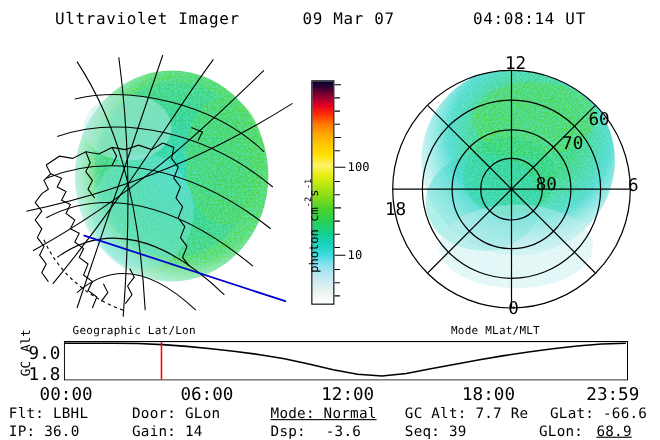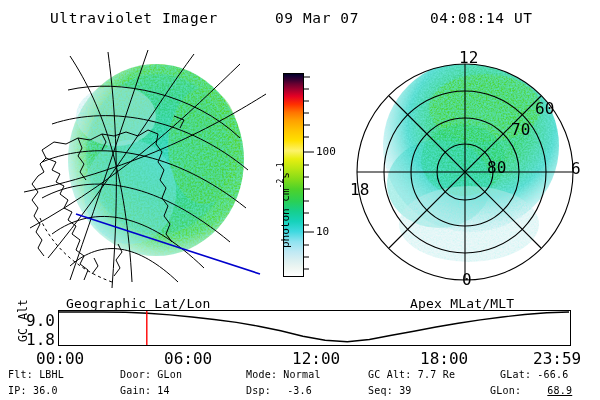--- a/index.html
+++ b/index.html
@@ -8,7 +8,7 @@
        color:#000;-webkit-font-smoothing:none;}
   .abs{position:absolute;}
   .hdr{font-size:14.5px;letter-spacing:.6px;white-space:nowrap;}
-  .sub{font-size:13px;white-space:nowrap;letter-spacing:.2px;}
+  .sub{font-size:10px;white-space:nowrap;letter-spacing:.2px;}
   .stat{font-size:10px;white-space:nowrap;letter-spacing:.2px;}
   .ticklbl{font-size:16px;white-space:nowrap;}
   .cblbl{font-size:11px;white-space:nowrap;}

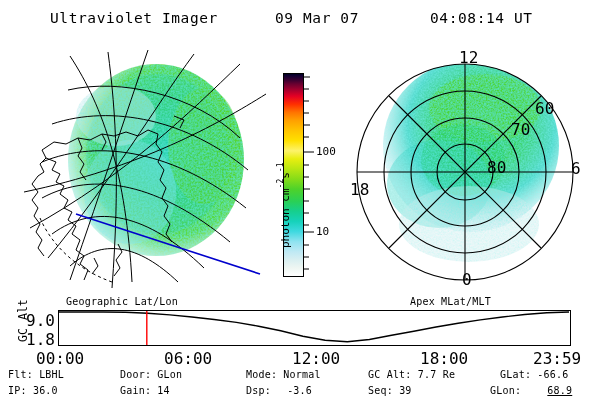--- a/index.html
+++ b/index.html
@@ -188,7 +188,7 @@
 <div class="abs ticklbl" style="left:487px;top:158px;">80</div>
 
 <div class="abs sub" style="left:66px;top:296px;">Geographic Lat/Lon</div>
-<div class="abs sub" style="left:410px;top:296px;">Apex MLat/MLT</div>
+<div class="abs sub" style="left:410px;top:296px;">Mode MLat/MLT</div>
 
 <div class="abs" style="left:4px;top:300px;">
   <div class="abs vlabel" style="left:12px;top:42px;">GC</div>

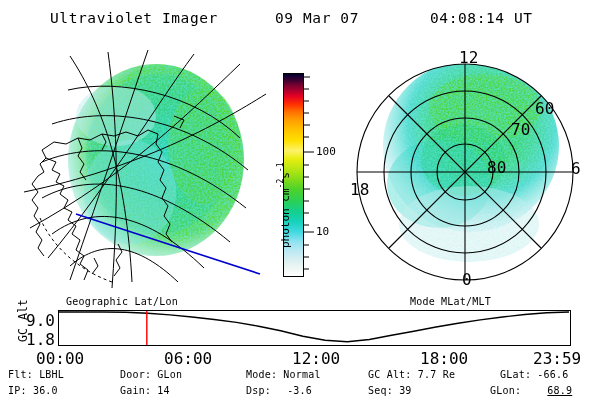--- a/index.html
+++ b/index.html
@@ -9,7 +9,7 @@
   .abs{position:absolute;}
   .hdr{font-size:14.5px;letter-spacing:.6px;white-space:nowrap;}
   .sub{font-size:10px;white-space:nowrap;letter-spacing:.2px;}
-  .stat{font-size:10px;white-space:nowrap;letter-spacing:.2px;}
+  .stat{font-size:13px;white-space:nowrap;letter-spacing:.2px;}
   .ticklbl{font-size:16px;white-space:nowrap;}
   .cblbl{font-size:11px;white-space:nowrap;}
   .vlabel{font-size:11.5px;white-space:nowrap;

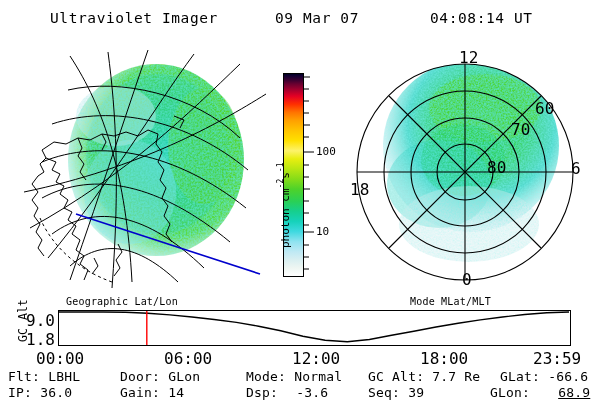--- a/index.html
+++ b/index.html
@@ -220,7 +220,7 @@
   <span>Door:</span>
   <span>GLon</span>
 </div>
-<div class="abs stat" style="left:246px;top:369px;">
+<div class="abs stat" style="left:246px;top:369px;text-decoration:underline;">
   <span>Mode:</span>
   <span>Normal</span>
 </div>

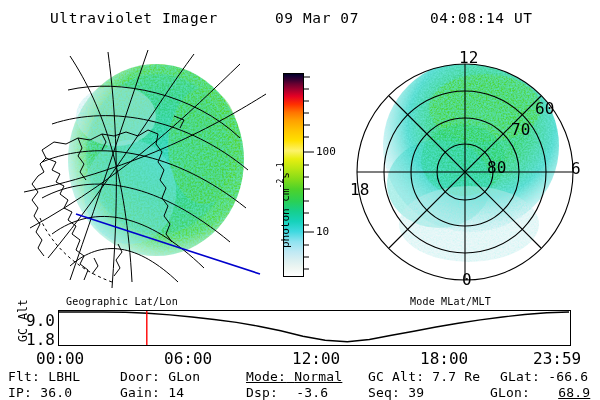--- a/index.html
+++ b/index.html
@@ -251,7 +251,7 @@
 </div>
 <div class="abs stat" style="left:490px;top:385px;">
   <span>GLon:</span>
-  <span style="margin-left:20px;text-decoration:underline;">68.9</span>
+  <span style="margin-left:4px;text-decoration:underline;">68.9</span>
 </div>
 
 </body></html>

